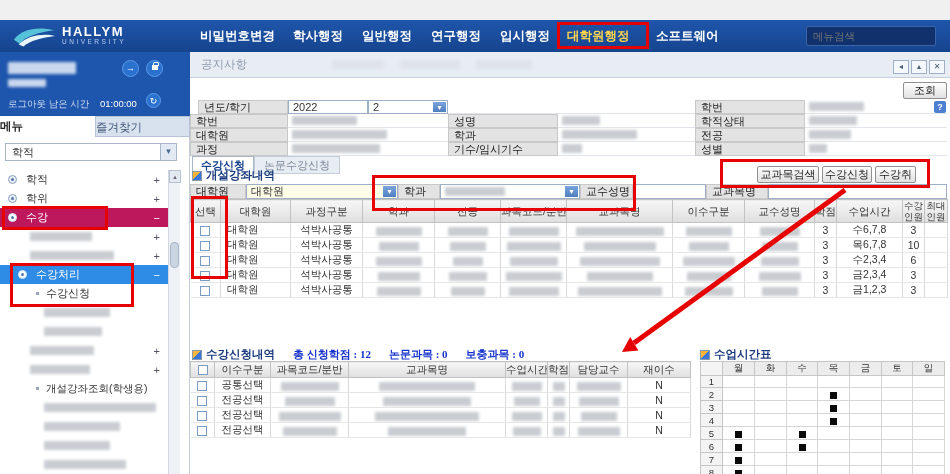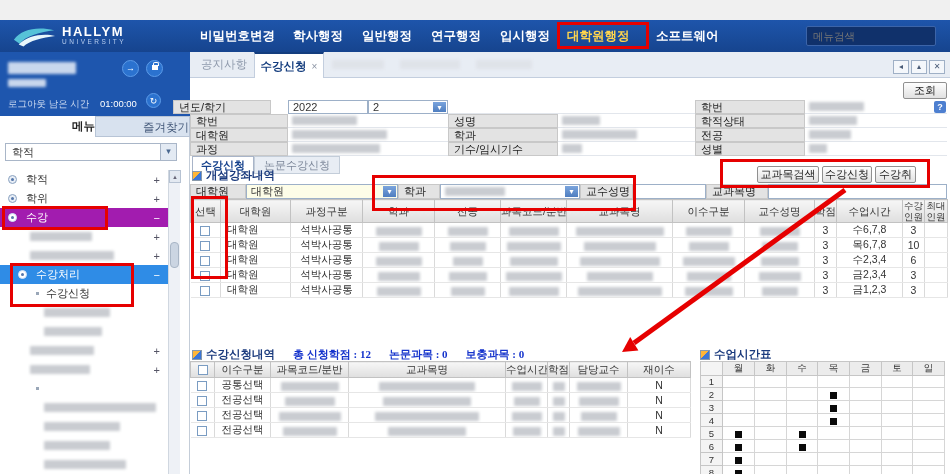--- a/index.html
+++ b/index.html
@@ -226,7 +226,6 @@
 
   <div class="doc-strip">
     <span class="dtab inactive" style="left:6px;width:56px">공지사항</span>
-    <span class="dtab active" style="left:64px;width:70px"><span>수강신청</span><span class="x">×</span></span>
     <span class="bz lt" style="position:absolute;left:142px;top:8px;width:52px"></span>
     <span class="bz lt" style="position:absolute;left:210px;top:8px;width:60px"></span>
     <span class="bz lt" style="position:absolute;left:286px;top:8px;width:56px"></span>

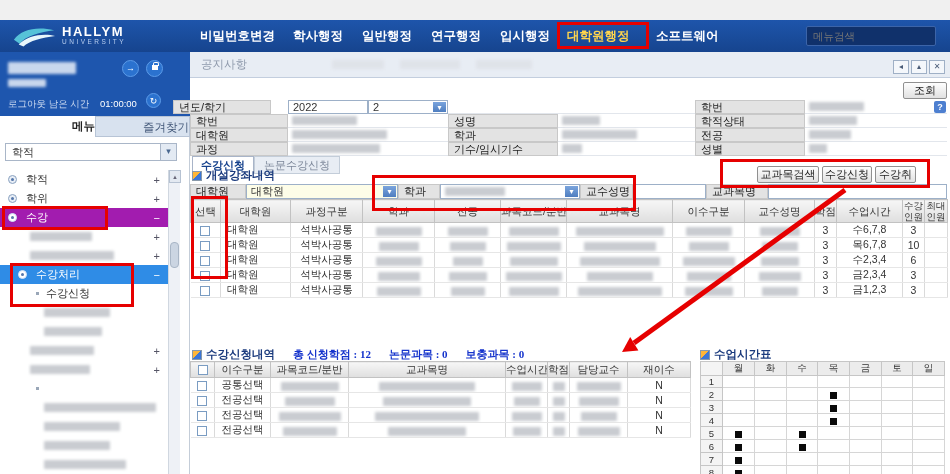--- a/index.html
+++ b/index.html
@@ -238,7 +238,7 @@
 
   <div>
 
-    <div class="lbl" style="left:173px;top:80px;width:98px;height:14px">년도/학기</div>
+    <div class="lbl" style="left:198px;top:80px;width:90px;height:14px">년도/학기</div>
     <div class="inbox" style="left:288px;top:80px;width:80px;height:14px">2022</div>
     <div class="inbox" style="left:368px;top:80px;width:80px;height:14px">
         <span>2</span>

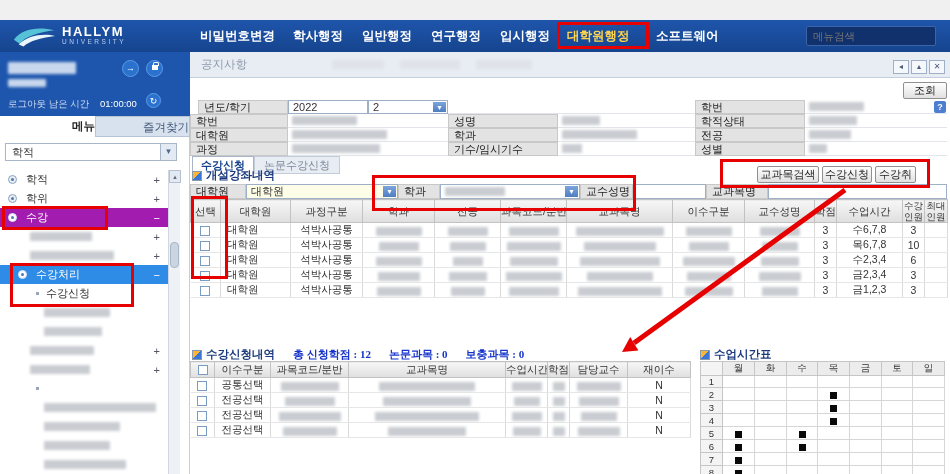--- a/index.html
+++ b/index.html
@@ -27,7 +27,7 @@
 .lock-shape::before { content:""; position:absolute; left:1px; top:-3px; width:4px; height:3px; border:1px solid #fff; border-bottom:0; border-radius:2px 2px 0 0; }
 .logout-line { position:absolute; left:8px; top:46px; color:#c9d9f0; font-size:9.5px; }
 .side-tabs { position:absolute; left:0; top:64px; width:190px; height:21px; }
-.stab { position:absolute; top:0; height:21px; line-height:21px; text-align:right; font-size:11.5px; cursor:pointer; }
+.stab { position:absolute; top:0; height:21px; line-height:21px; text-align:left; font-size:11.5px; cursor:pointer; }
 .stab.on { left:0; width:95px; background:#fff; color:#222; font-weight:bold; }
 .stab.off { left:95px; width:95px; background:#d8e2ef; color:#44597a; border:1px solid #b7c4d6; }
 .cat-select { position:absolute; left:5px; top:91px; width:172px; height:18px; border:1px solid #a9b6c8; background:#fff; display:flex; align-items:center; cursor:pointer; }

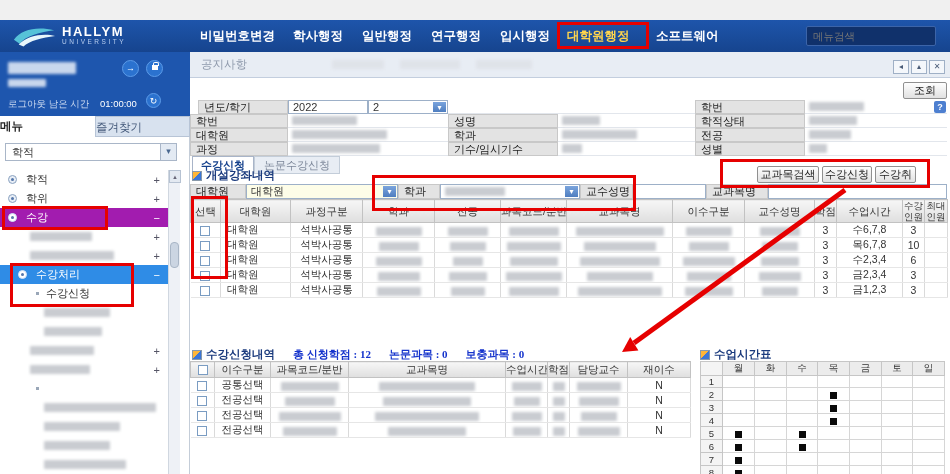--- a/index.html
+++ b/index.html
@@ -43,7 +43,7 @@
 .ti.lv2 .node-ico { left:18px; }
 .leaf-dot { position:absolute; left:36px; top:8px; width:3px; height:3px; background:#9aa7b8; }
 .exp { position:absolute; right:8px; font-size:11px; color:#556; }
-.ti.sel1 { background:#a21caf; color:#fff; }
+.ti.sel1 { background:#be185d; color:#fff; }
 .ti.sel2 { background:#2f8ce6; color:#fff; }
 .ti.sel1 .exp, .ti.sel2 .exp { color:#fff; }
 .ti.sel1 .node-ico, .ti.sel2 .node-ico { background:#fff; border-color:#cfe2f8; }

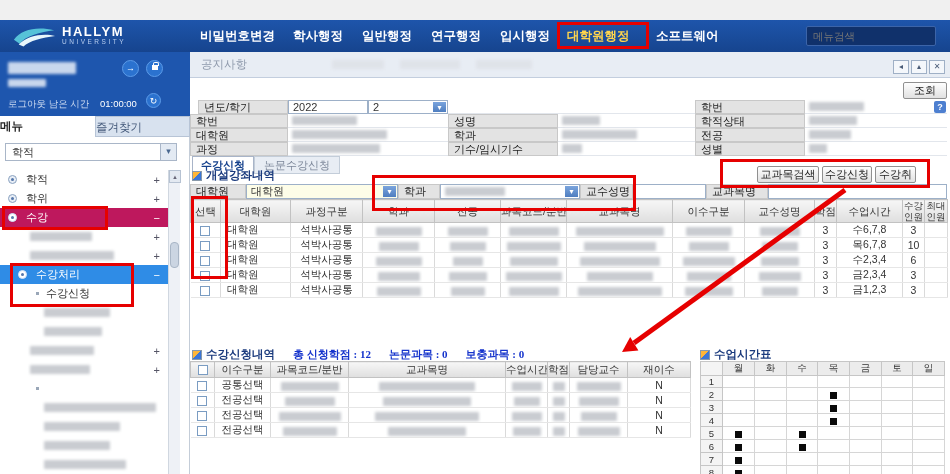--- a/index.html
+++ b/index.html
@@ -201,6 +201,7 @@
         </div>
       <div class="ti lv3">
           <span class="leaf-dot"></span>
+          <span class="lab" style="font-size:10.5px">개설강좌조회(학생용)</span>
         </div>
       <div class="ti lv3">
           <span class="bz" style="margin-left:44px;width:112px"></span>

